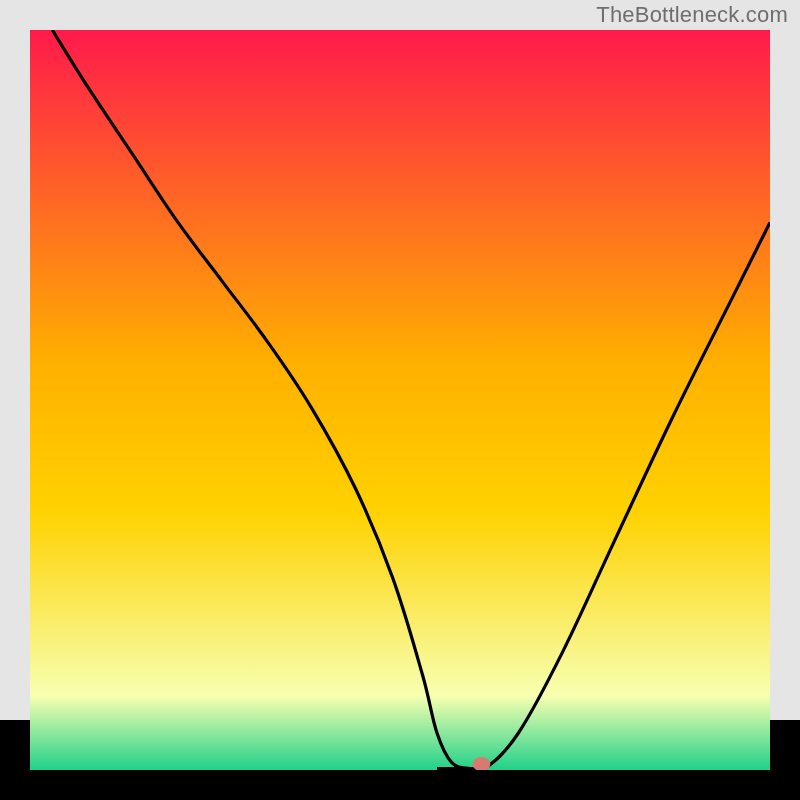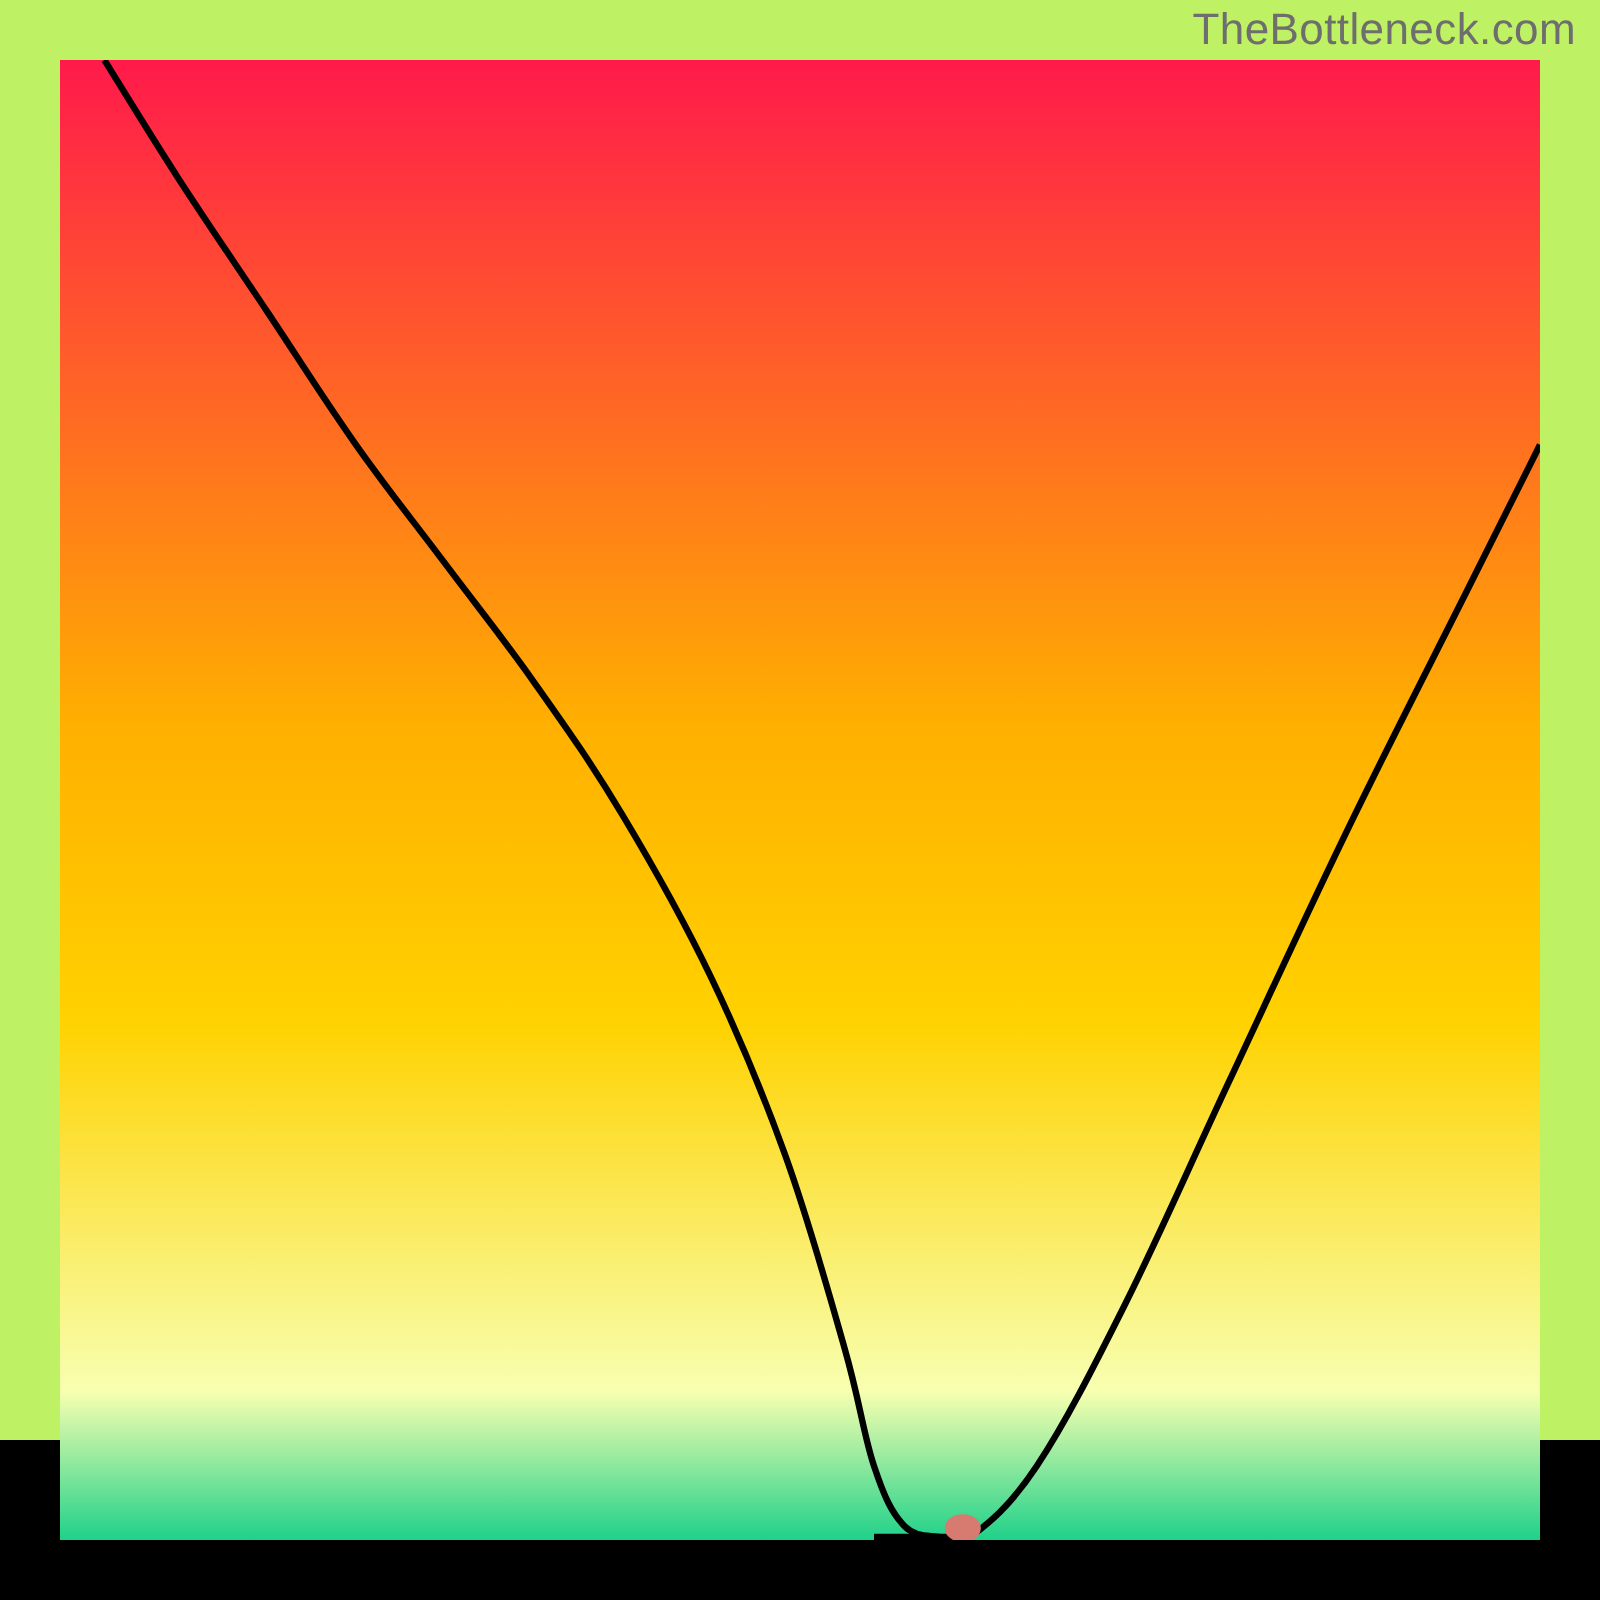--- a/index.html
+++ b/index.html
@@ -15,7 +15,7 @@
     position: relative;
     width: 800px;
     height: 720px;
-    background: #bef264;
+    background: #e5e5e5;
     text-align: right;
   }
   .attribution {

